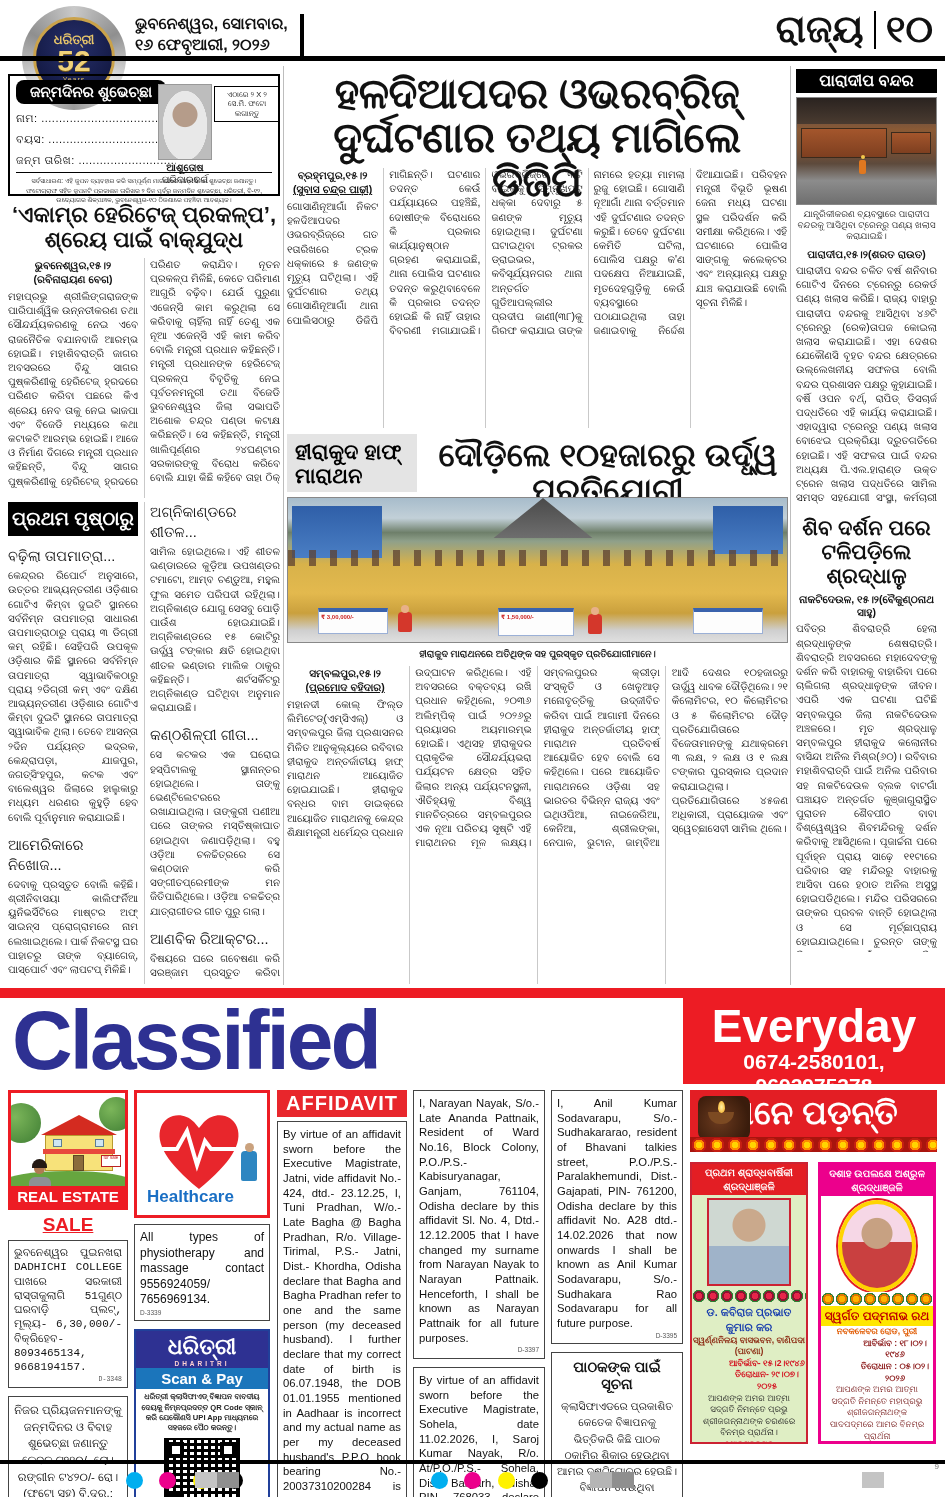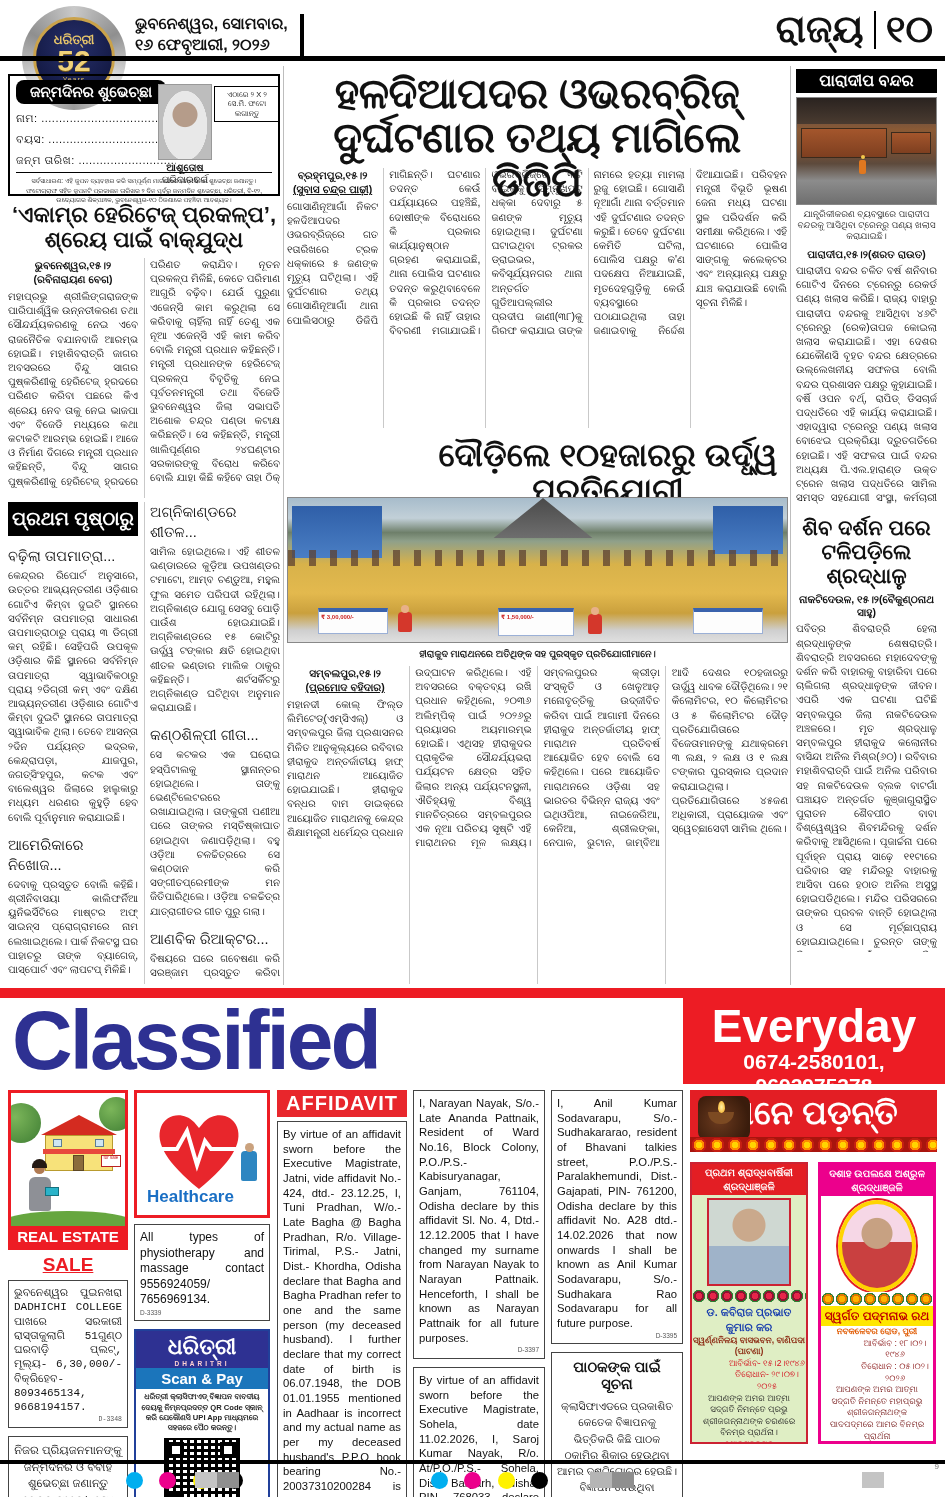--- a/index.html
+++ b/index.html
@@ -218,6 +218,7 @@
   <div class="abs vline" style="left:283px;top:66px;height:919px;"></div>
   <div class="abs vline" style="left:790px;top:66px;height:919px;"></div>
 
+  <div class="abs kicker" style="left:287px;top:434px;width:130px;height:58px;">ହୀରାକୁଦ ହାଫ୍ ମାରାଥନ</div>
   <div class="abs headline-l" style="left:428px;top:438px;width:360px;text-align:center;font-size:32px;">ଦୌଡ଼ିଲେ ୧୦ହଜାରରୁ ଉର୍ଦ୍ଧ୍ୱ ପ୍ରତିଯୋଗୀ</div>
   <div class="abs photo marathon-bg" style="left:287px;top:497px;width:501px;height:146px;">
     <div class="m-sign" style="left:4px;top:8px;width:90px;height:52px;"></div>

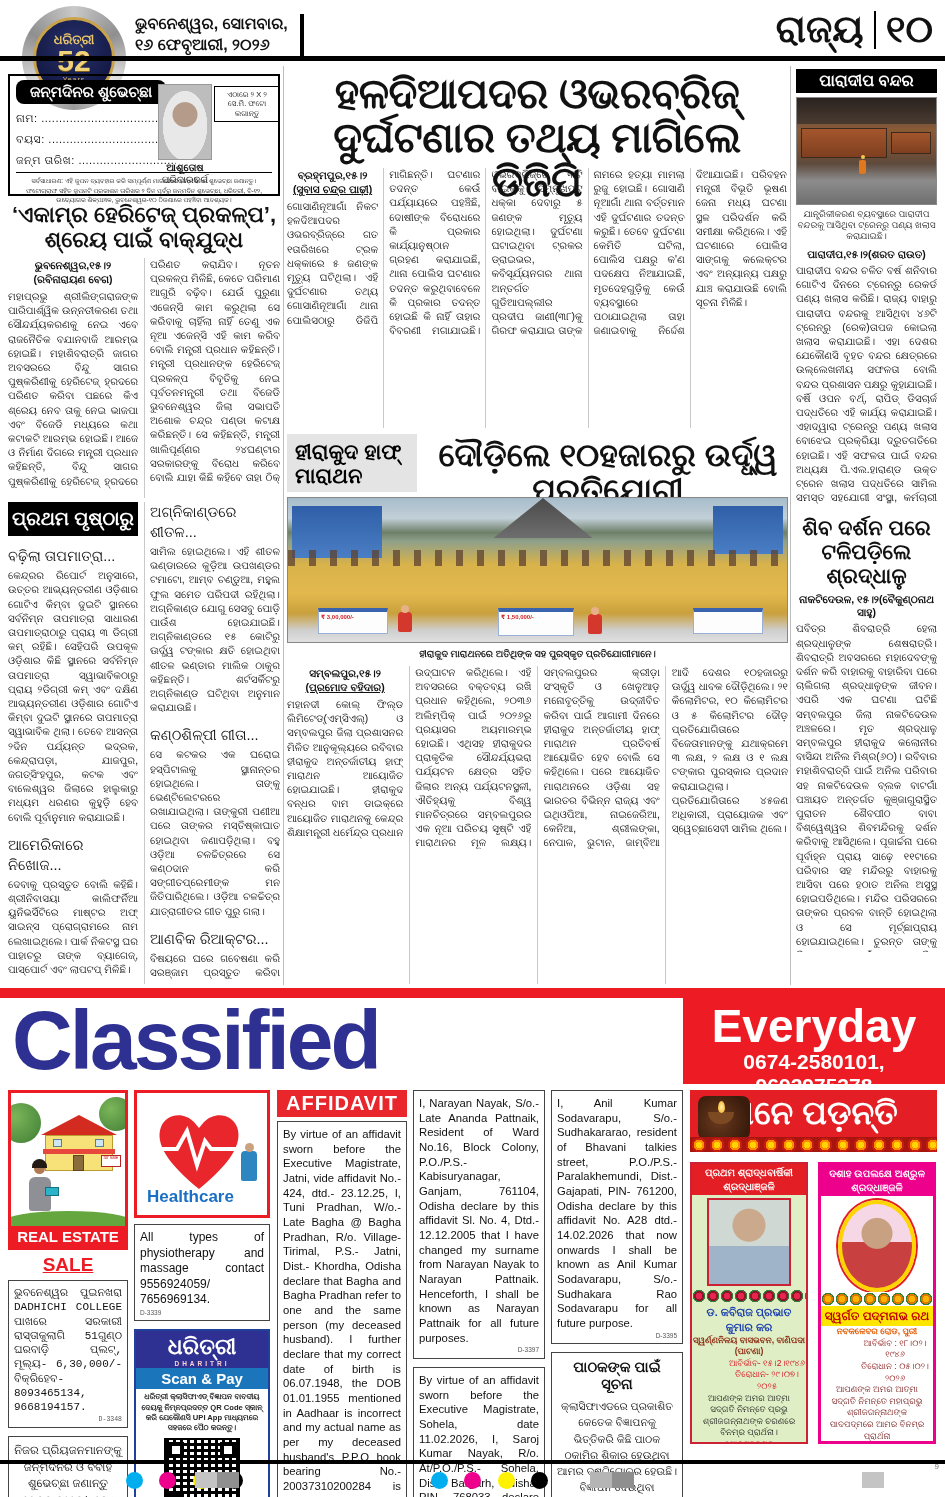--- a/index.html
+++ b/index.html
@@ -268,7 +268,7 @@
   </div>
 
   <div class="adcol" style="left:8px;width:120px;">
-    <div class="re-card" style="height:160px;">
+    <div class="re-card" style="height:120px;">
       <div class="tree" style="left:-10px;top:10px;width:40px;height:40px;"></div>
       <div class="tree" style="right:-8px;top:4px;width:34px;height:34px;"></div>
       <div class="grass"></div>

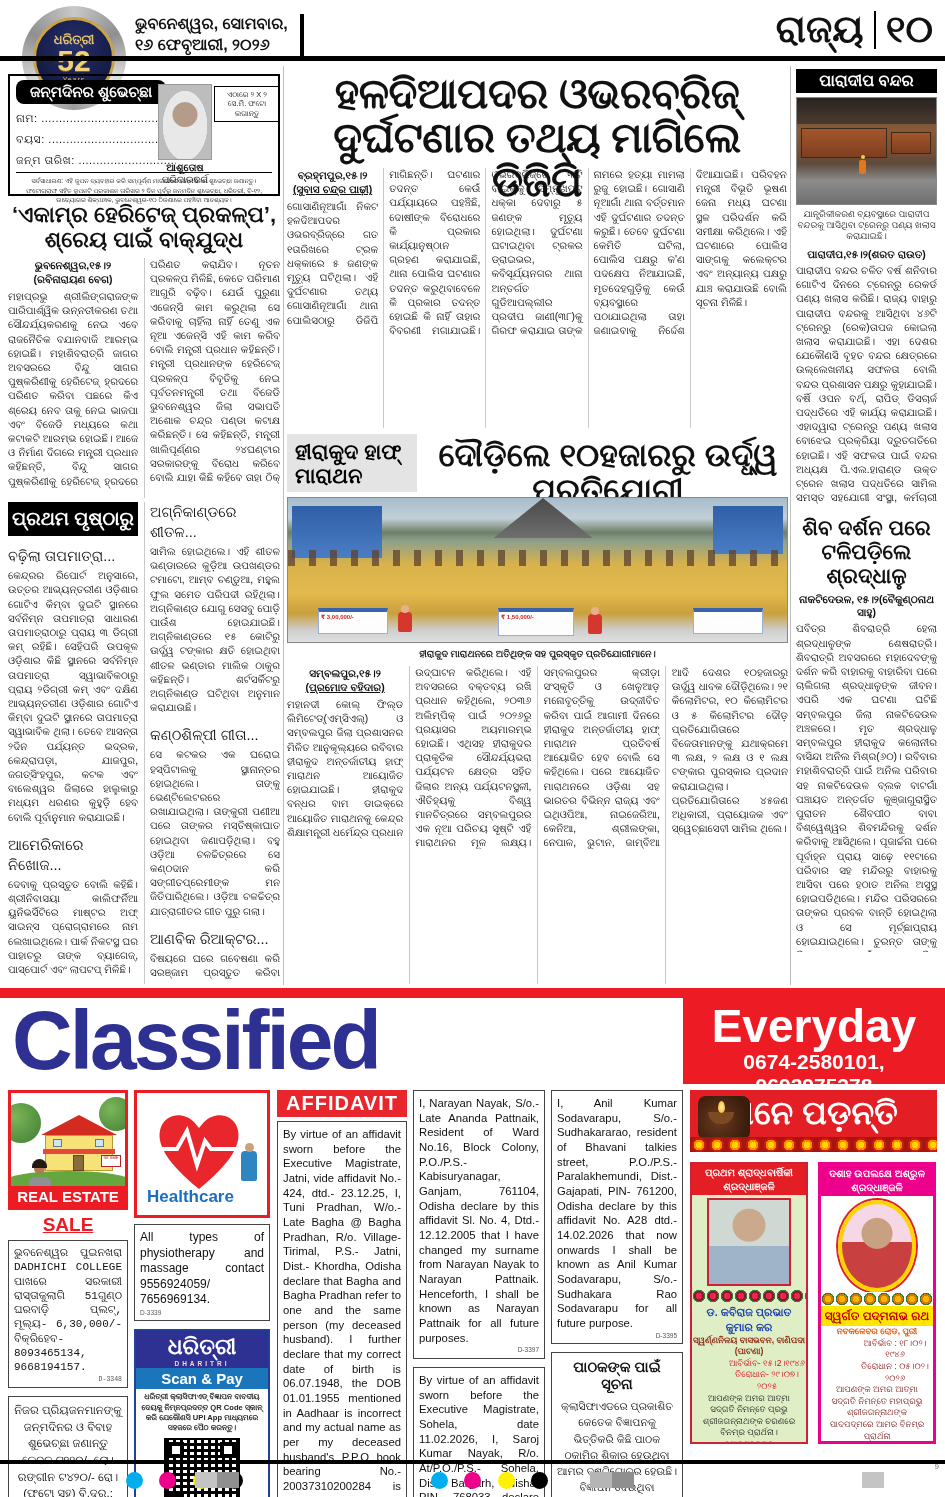--- a/index.html
+++ b/index.html
@@ -131,7 +131,7 @@
   .marigold{height:14px;background:radial-gradient(circle at 7px 7px,#ffb300 0 3.5px,#e07800 3.5px 5px,#2e7d32 5px 6px,transparent 6.5px) #fff;background-size:14px 14px;}
   .mem-name-b{color:#1a3fae;font-weight:800;font-size:11px;margin-top:2px;}
   .mem-sub{color:#8c2a12;font-weight:bold;}
-  .mem-dates{color:#d41120;font-weight:400;padding-left:36px;}
+  .mem-dates{color:#d41120;font-weight:700;padding-left:36px;}
   .mem-prayer{color:#222;padding:0 4px;}
   .mem-grief{color:#d41120;font-weight:800;}
   .mem-mourn{color:#1a3fae;padding:0 3px;}

